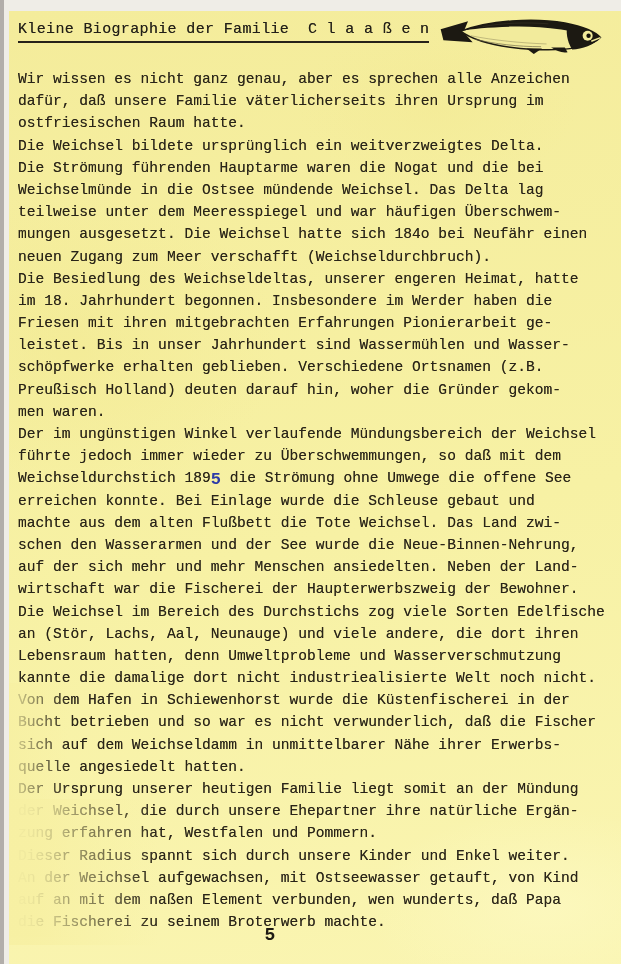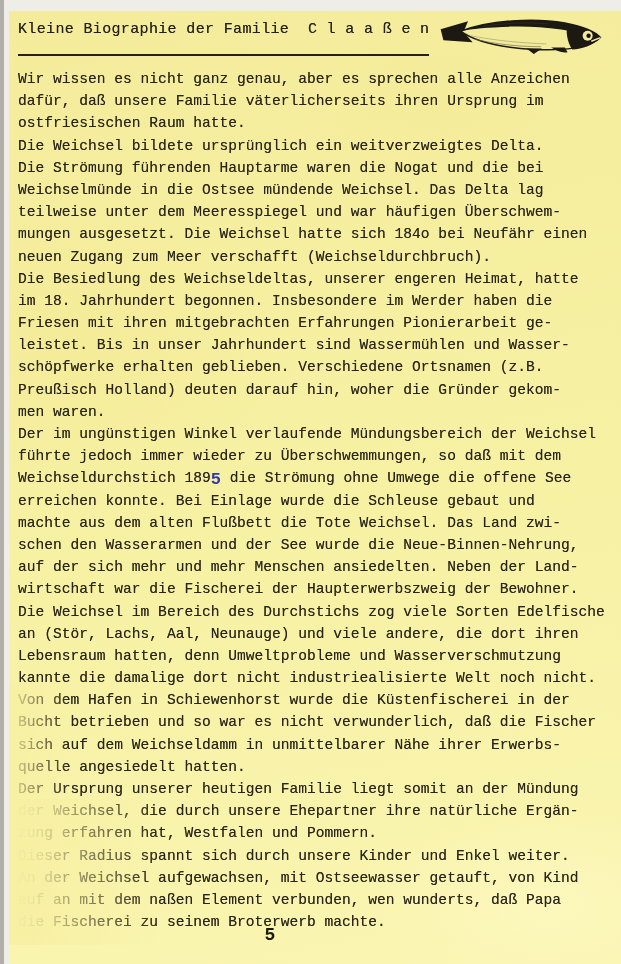--- a/index.html
+++ b/index.html
@@ -37,7 +37,7 @@
     color: #221f18;
     white-space: pre;
     border-bottom: 2px solid #26221a;
-    padding-bottom: 16px;
+    padding-bottom: 3px;
     text-shadow: 0 0 0.5px rgba(34,31,24,0.65);
   }
   .fish {

